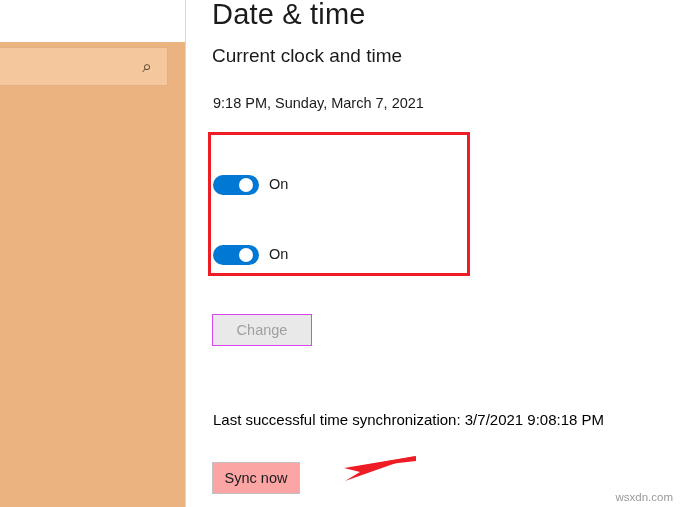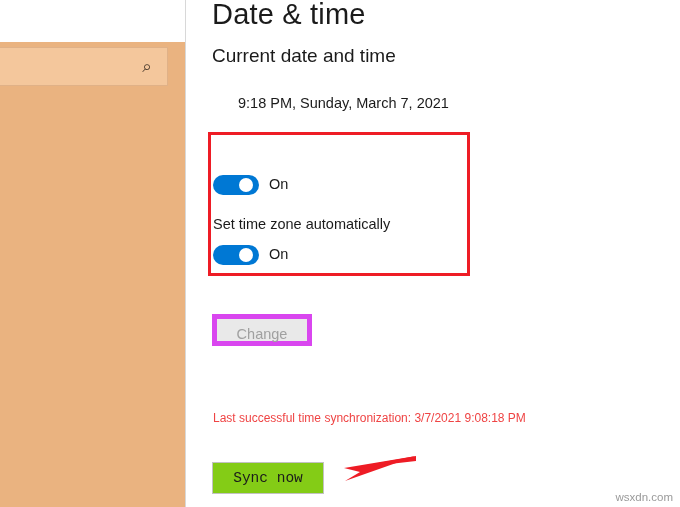--- a/index.html
+++ b/index.html
@@ -227,7 +227,7 @@
   <div class="content">
 
     <div class="page-title">Date &amp; time</div>
-    <div class="section-title">Current date and time</div>
+    <div class="section-title">Current clock and time</div>
     <div class="current-datetime">9:18 PM, Sunday, March 7, 2021</div>
 
     <div class="red-box"></div>

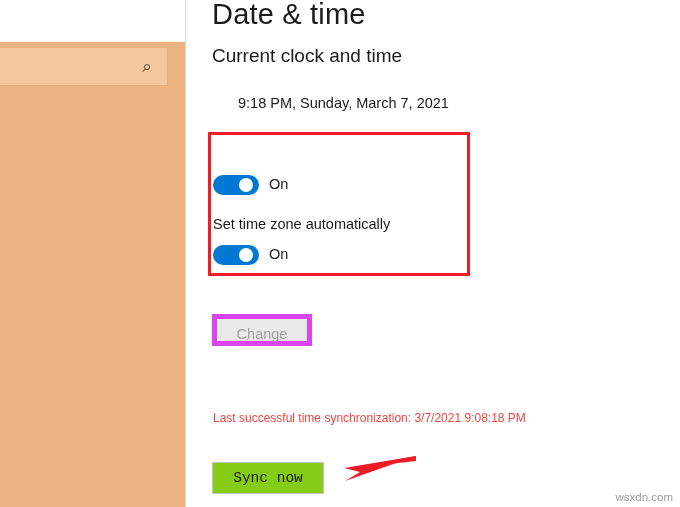--- a/index.html
+++ b/index.html
@@ -99,7 +99,6 @@
     top: 95px;
     font-size: 14.5px;
     color: #1b1b1b;
-    margin-left: 25px;
   }
   
   .red-box {

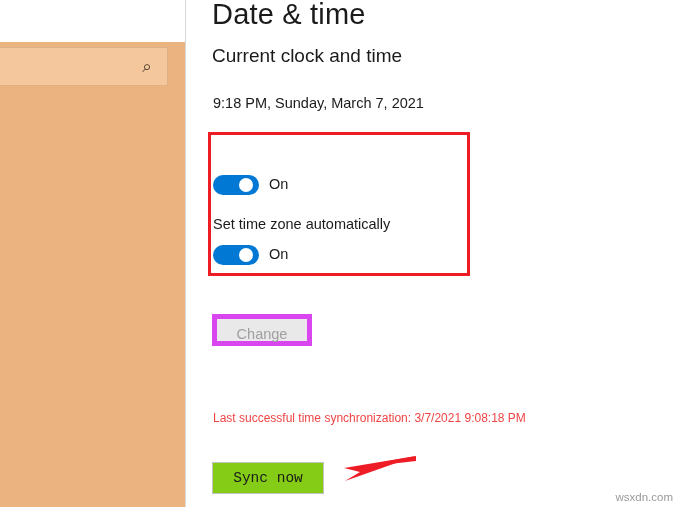--- a/index.html
+++ b/index.html
@@ -236,7 +236,6 @@
     </div>
     <div class="toggle-state st1">On</div>
 
-    <div class="label lbl-settz">Set time zone automatically</div>
     <div class="toggle tg2">
       <div class="knob"></div>
     </div>

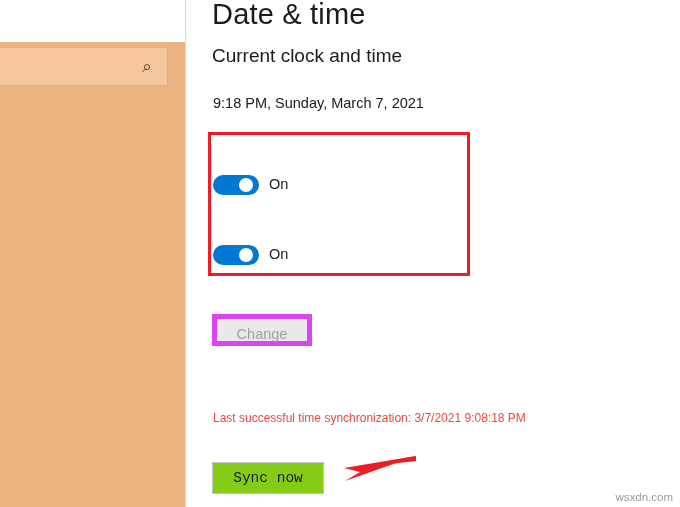--- a/index.html
+++ b/index.html
@@ -161,7 +161,7 @@
     width: 100px;
     height: 32px;
     background: #e9e9e9;
-    border: 5px solid #d946ef;
+    border: 1px solid #d946ef;
     color: #a0a0a0;
     line-height: 30px;
   }

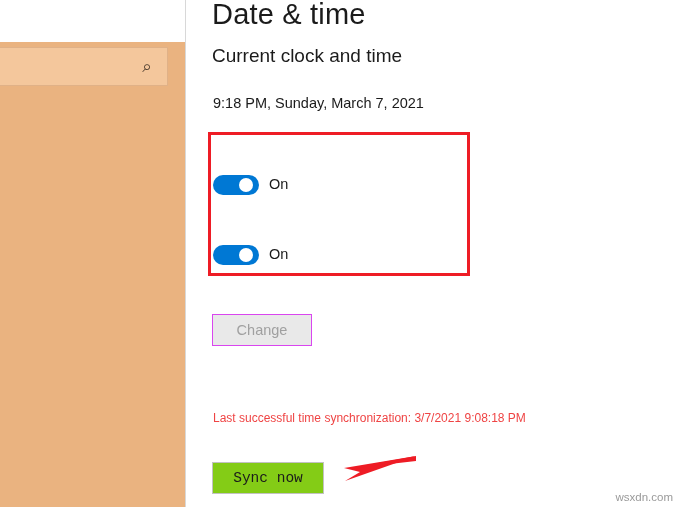--- a/index.html
+++ b/index.html
@@ -172,8 +172,8 @@
     position: absolute;
     left: 27px;
     top: 411px;
-    font-size: 12px;
-    color: #ef4444;
+    font-size: 15px;
+    color: #000000;
   }
   .sync-line2 {
     position: absolute;

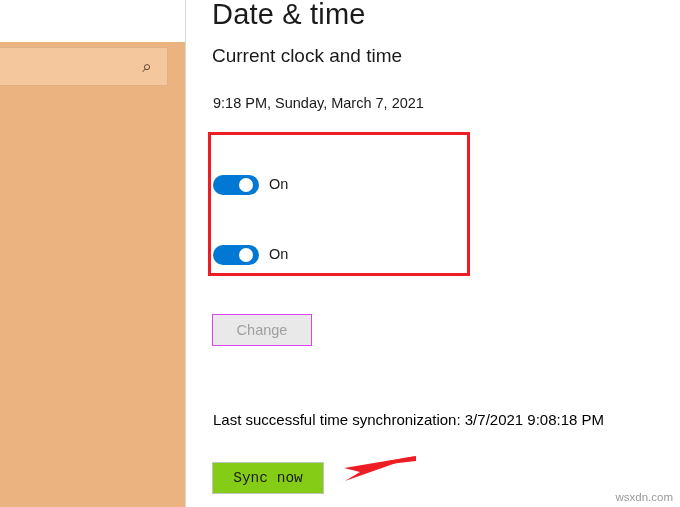--- a/index.html
+++ b/index.html
@@ -185,13 +185,12 @@
   .btn-sync {
     left: 26px;
     top: 462px;
-    width: 112px;
+    width: 88px;
     height: 32px;
-    background: #84cc16;
+    background: #fca5a5;
     border: 1px solid #c2c2c2;
     color: #1b1b1b;
     line-height: 30px;
-    font-family: Liberation Mono, monospace;
   }
   
   .arrow {

